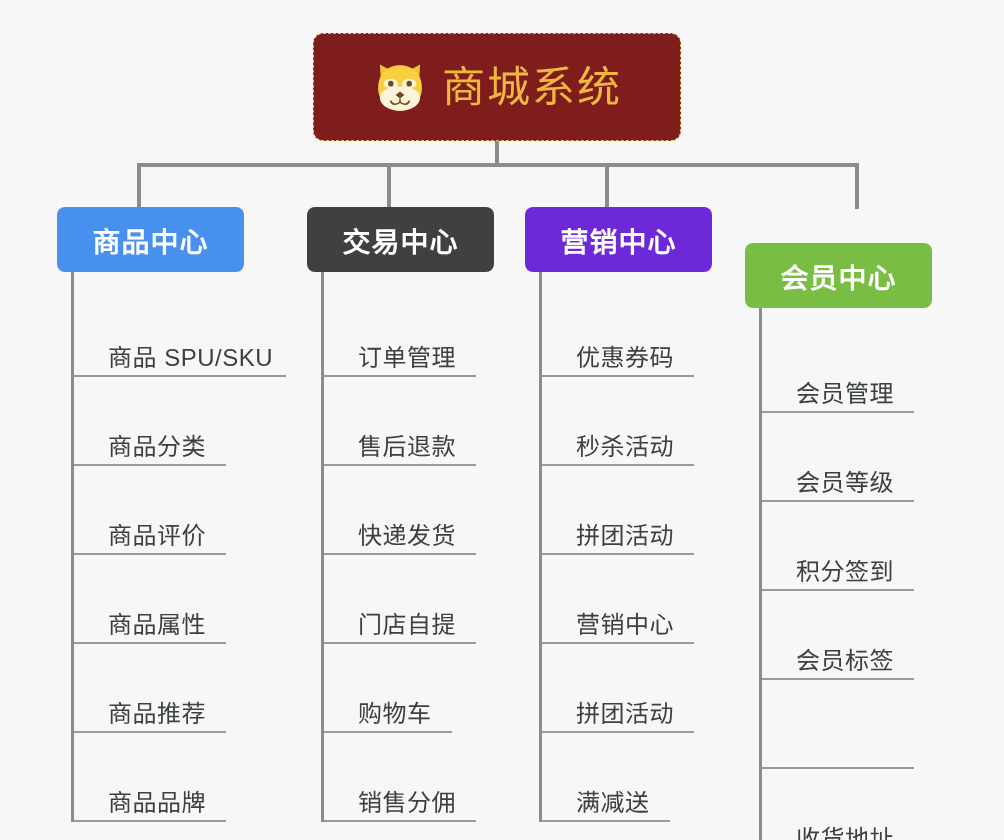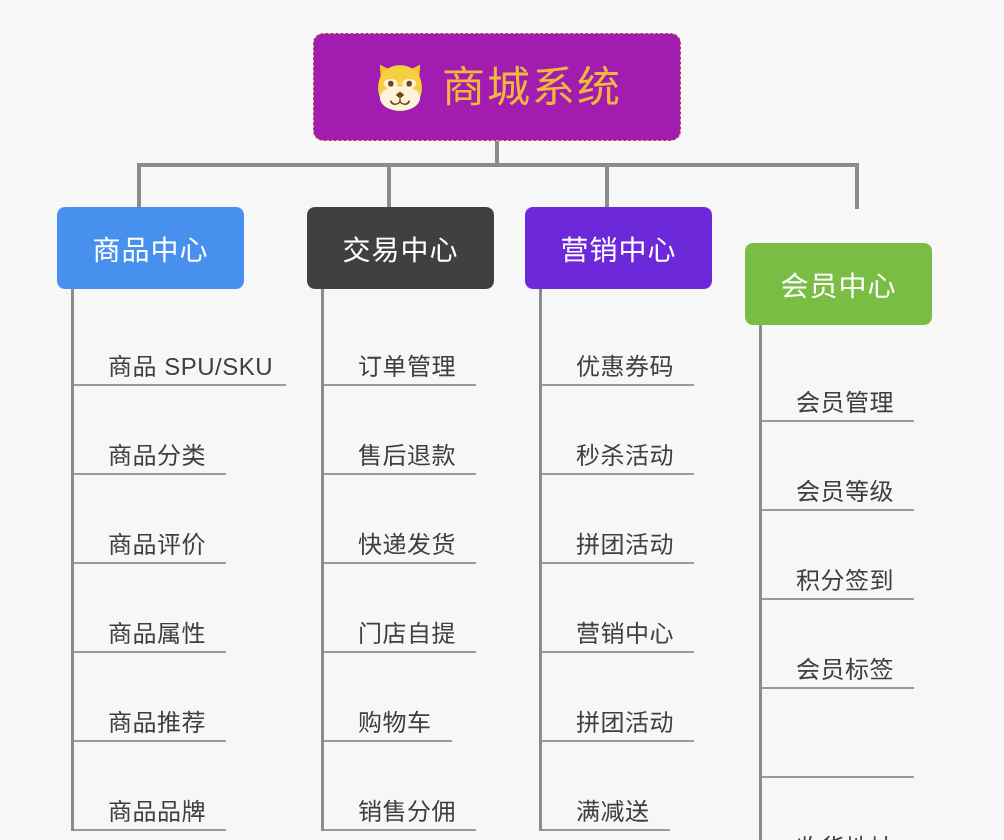--- a/index.html
+++ b/index.html
@@ -117,7 +117,7 @@
 
 <div id="mindmap" style="background: rgb(247, 247, 247);">
 
-  <div class="root-node" style="border-color: rgb(232, 187, 99); background: #a21caf;">
+  <div class="root-node" style="border-color: rgb(232, 187, 99); background: #7f1d1d;">
     <div class="root-emoji">
       <svg viewBox="0 0 64 64" width="56" height="56" aria-hidden="true">
 

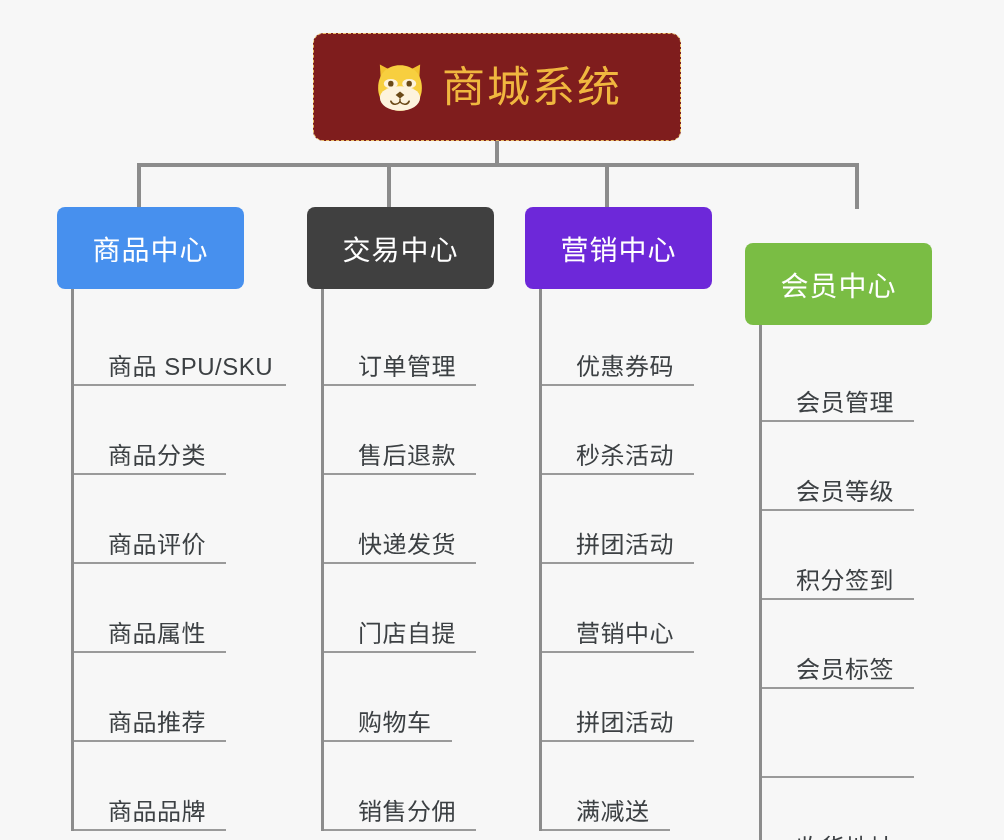--- a/index.html
+++ b/index.html
@@ -70,7 +70,7 @@
   }
   .cat-header {
     box-sizing: border-box;
-    height: 82px;
+    height: 65px;
     border-radius: 8px;
     display: flex;
     align-items: center;
@@ -78,7 +78,7 @@
     color: #ffffff;
     font-size: 28px;
     letter-spacing: 1px;
-    font-weight: 400;
+    font-weight: 700;
     white-space: nowrap;
   }
 

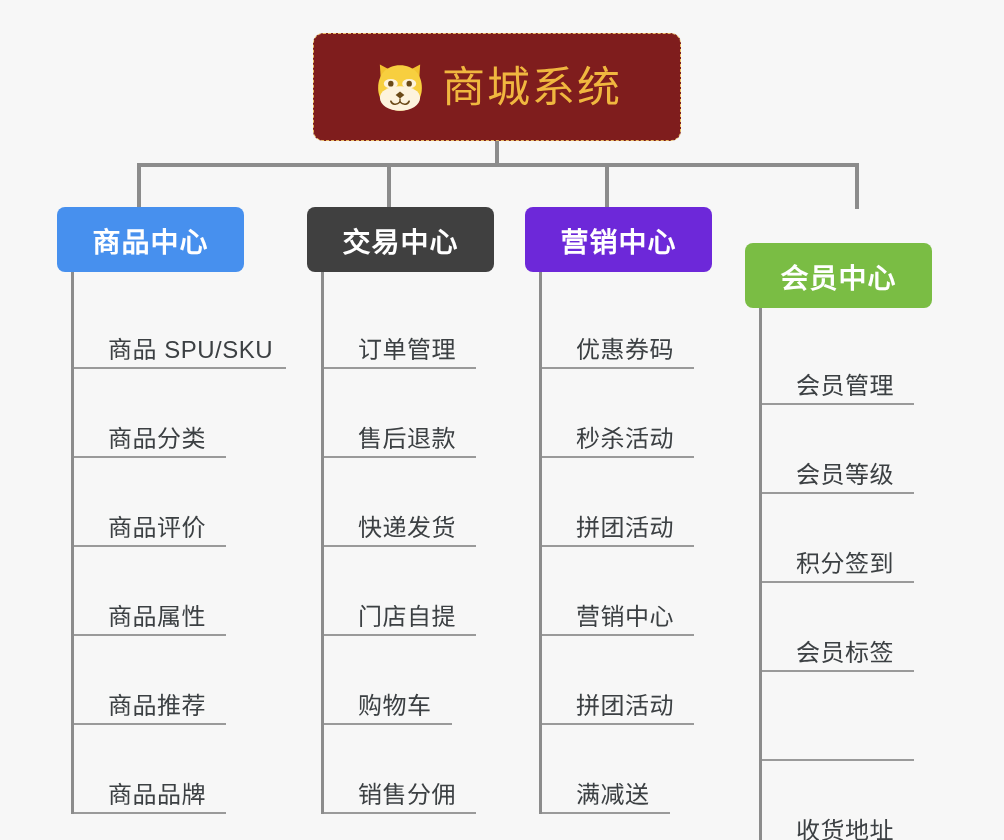--- a/index.html
+++ b/index.html
@@ -86,7 +86,7 @@
     position: relative;
     margin-left: 14px;
     border-left: 3px solid #8c8c8c;
-    padding-top: 8px;
+    padding-top: 16px;
   }
   .leaf-item {
     position: relative;

